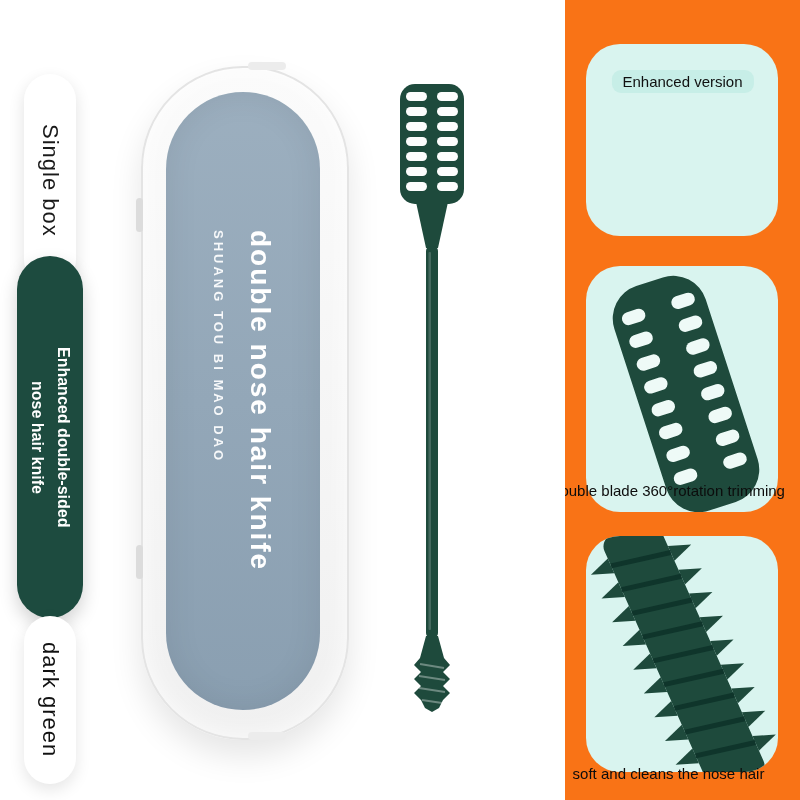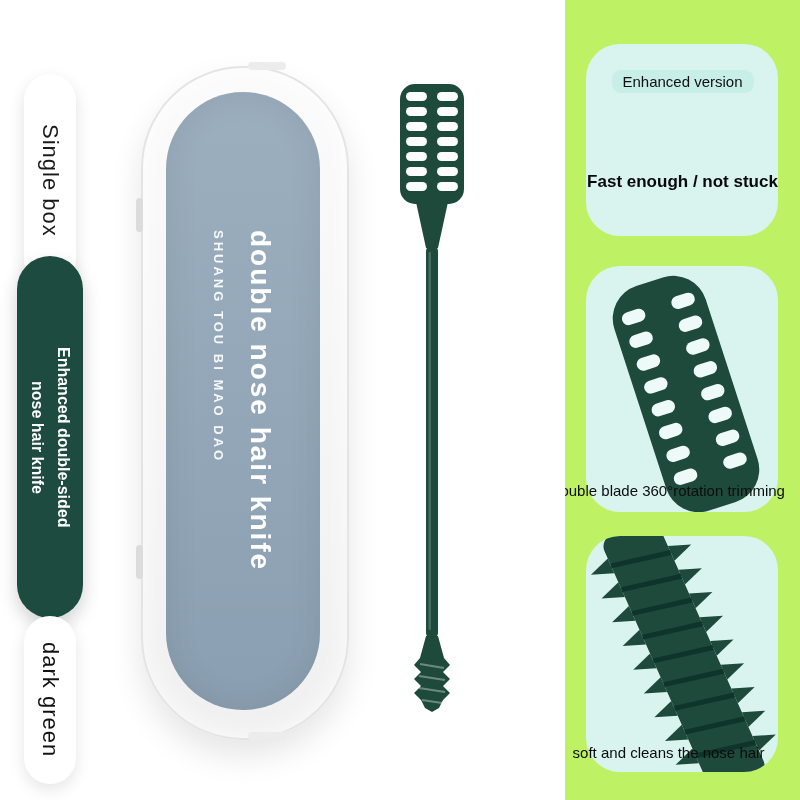--- a/index.html
+++ b/index.html
@@ -42,7 +42,7 @@
   .trimmer{position:absolute;left:376px;top:80px;width:112px;height:632px;z-index:2;}
 
   
-  .right-band{position:absolute;left:565px;top:0;width:235px;height:800px;background:#bef264;
+  .right-band{position:absolute;left:565px;top:0;width:235px;height:800px;background:#f97316;
       overflow:hidden;z-index:5;}
   .panel{position:absolute;left:21px;width:192px;background:#d9f4ef;border-radius:34px;}
   .panel-1{top:44px;height:192px;}

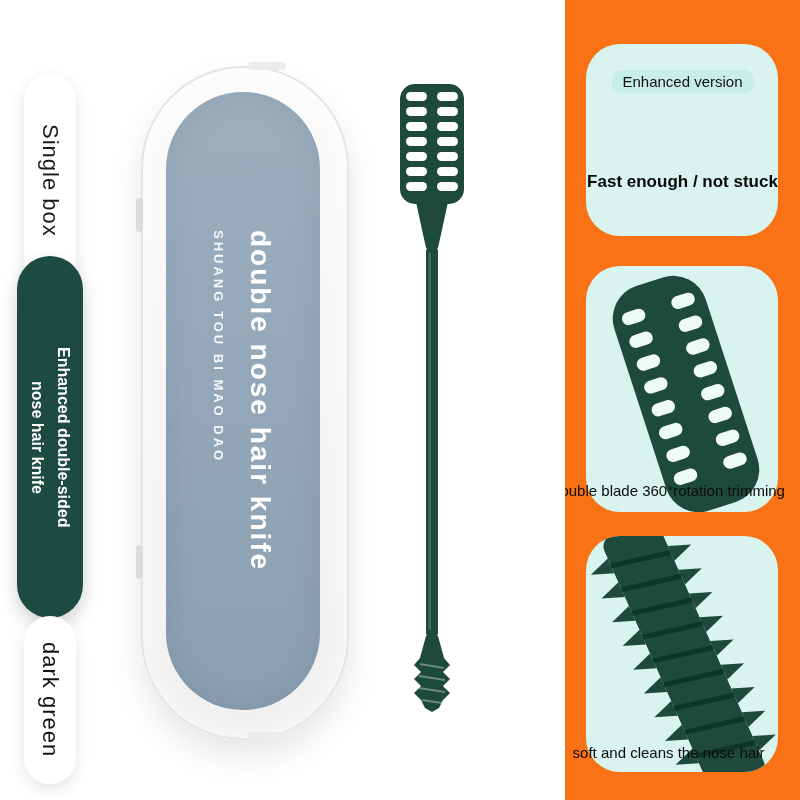--- a/index.html
+++ b/index.html
@@ -139,7 +139,6 @@
 
     <div class="panel panel-1"></div>
     <span class="band-text tag">Enhanced version</span>
-    <span class="band-text subtitle-1">Fast enough / not stuck</span>
 
     <div class="panel panel-2">
       <svg class="closeup" viewBox="0 0 192 246">

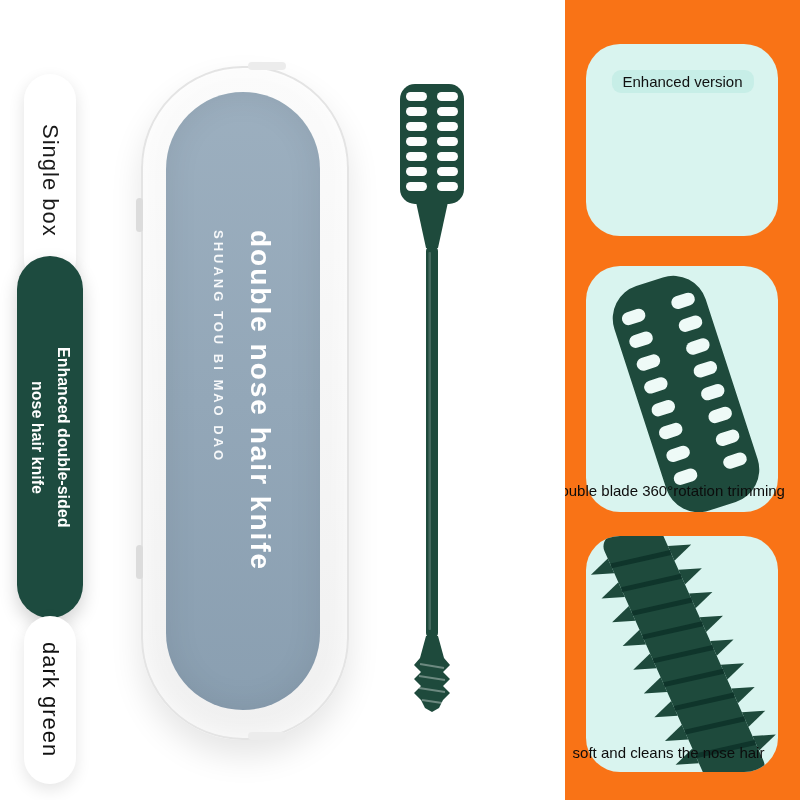--- a/index.html
+++ b/index.html
@@ -55,7 +55,7 @@
   .subtitle-1{top:172px;font-size:17px;font-weight:600;color:#090909;}
   .caption{font-size:15px;font-weight:500;color:#0c0c0c;margin-left:-14px;}
   .caption-2{top:482px;}
-  .caption-3{top:744px;text-align:right;}
+  .caption-3{top:765px;text-align:right;}
   .closeup{position:absolute;inset:0;width:100%;height:100%;}
 </style>
 </head>

